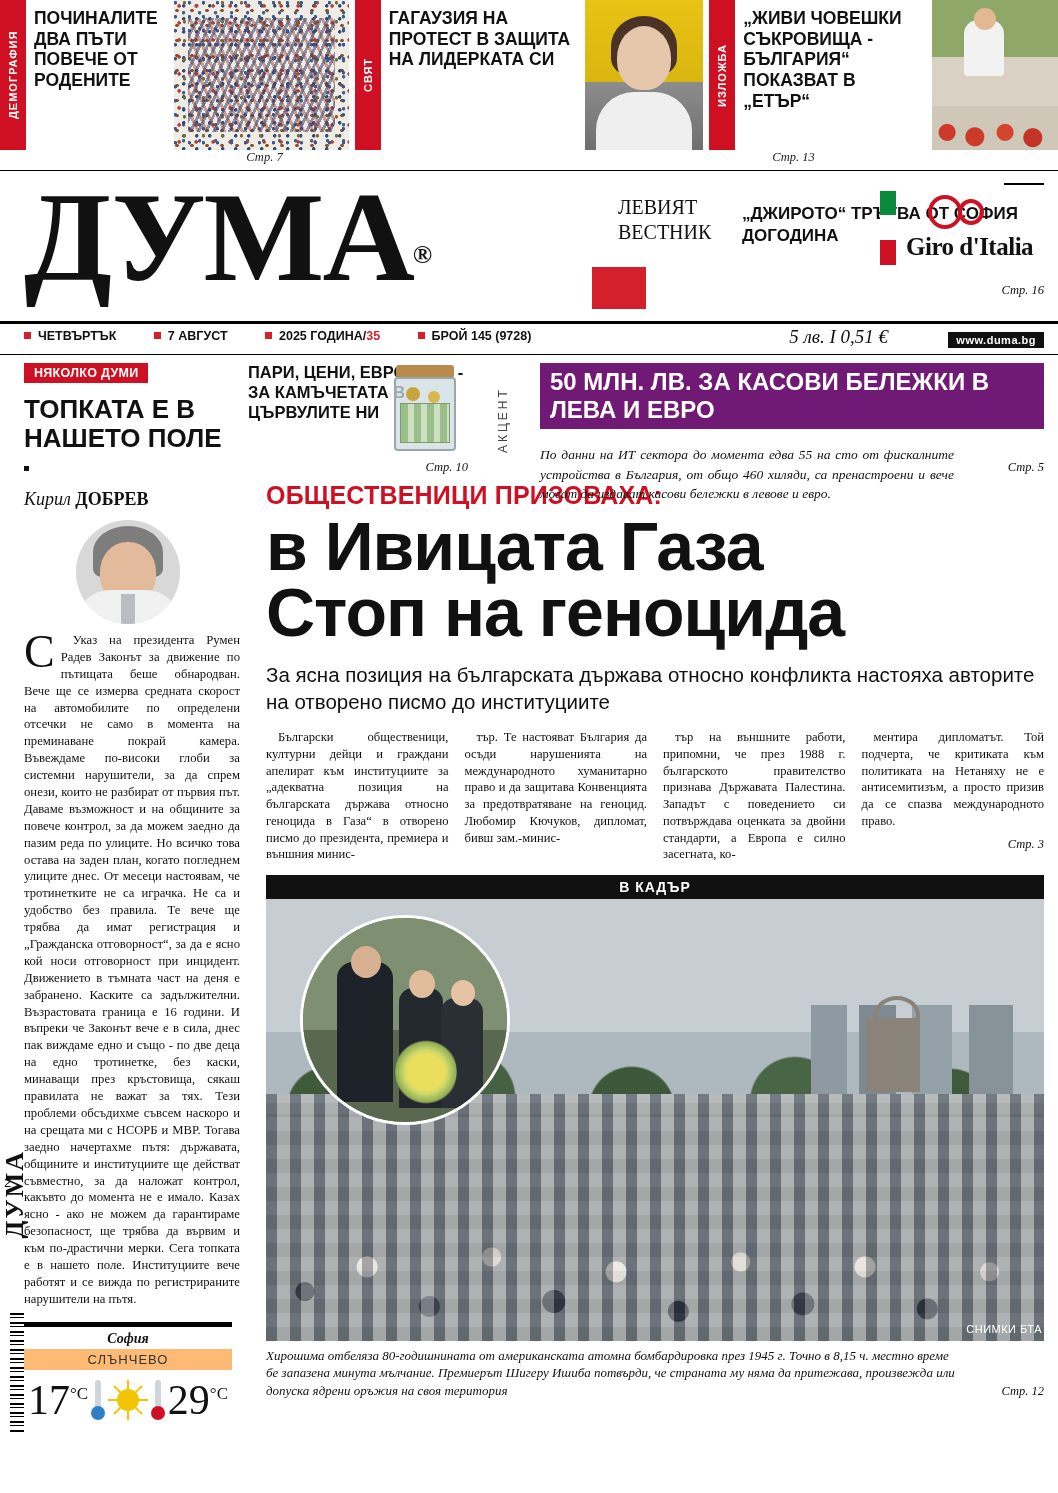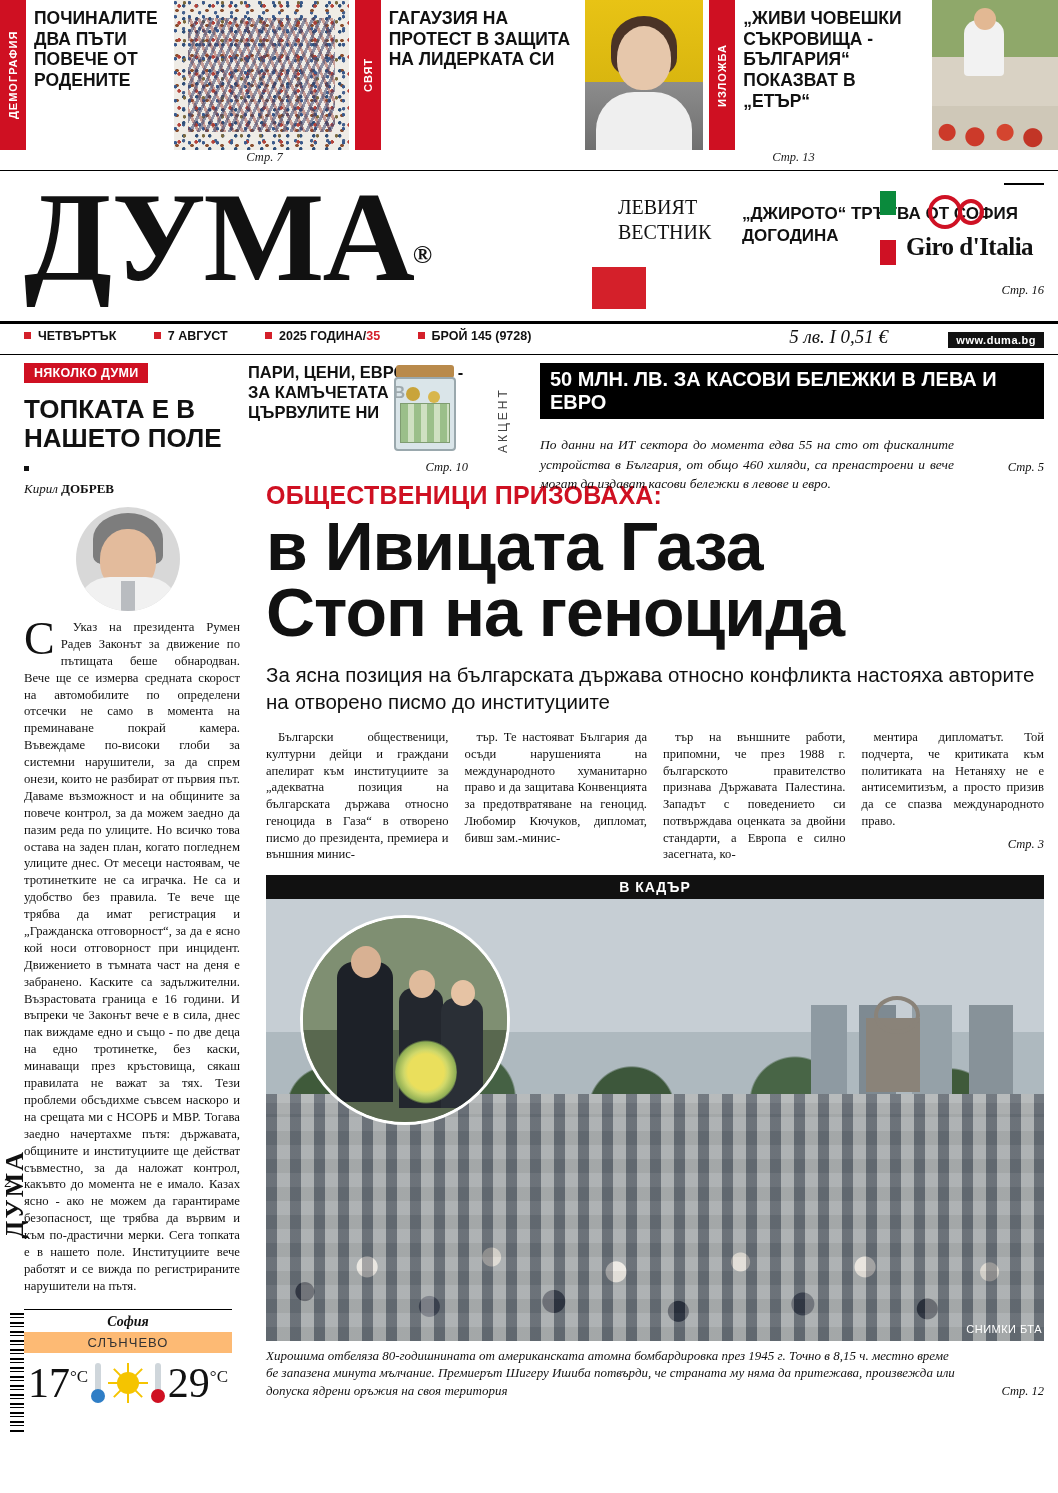--- a/index.html
+++ b/index.html
@@ -123,8 +123,8 @@
   .col-akcent { flex:1; position:relative; padding-left:14px; }
   .akcent-tag { position:absolute; left:14px; top:4px; writing-mode:vertical-rl; transform:rotate(180deg);
      font-family:"Liberation Sans", sans-serif; font-size:12px; letter-spacing:3px; color:#444; height:86px; }
-  .akcent-head { margin-left:44px; background:#000000; color:#fff; font-family:"Liberation Sans", sans-serif;
-     font-weight:bold; font-size:20px; padding:5px 10px; }
+  .akcent-head { margin-left:44px; background:#701a75; color:#fff; font-family:"Liberation Sans", sans-serif;
+     font-weight:bold; font-size:24px; padding:5px 10px; }
   .akcent-body { margin-left:44px; margin-top:16px; font-family:"Liberation Serif", serif; font-style:italic;
      font-size:13.5px; line-height:1.45; text-align:justify; padding-right:90px;}
   .akcent-page { position:absolute; right:0; bottom:2px; font-style:italic; font-size:12.5px; }

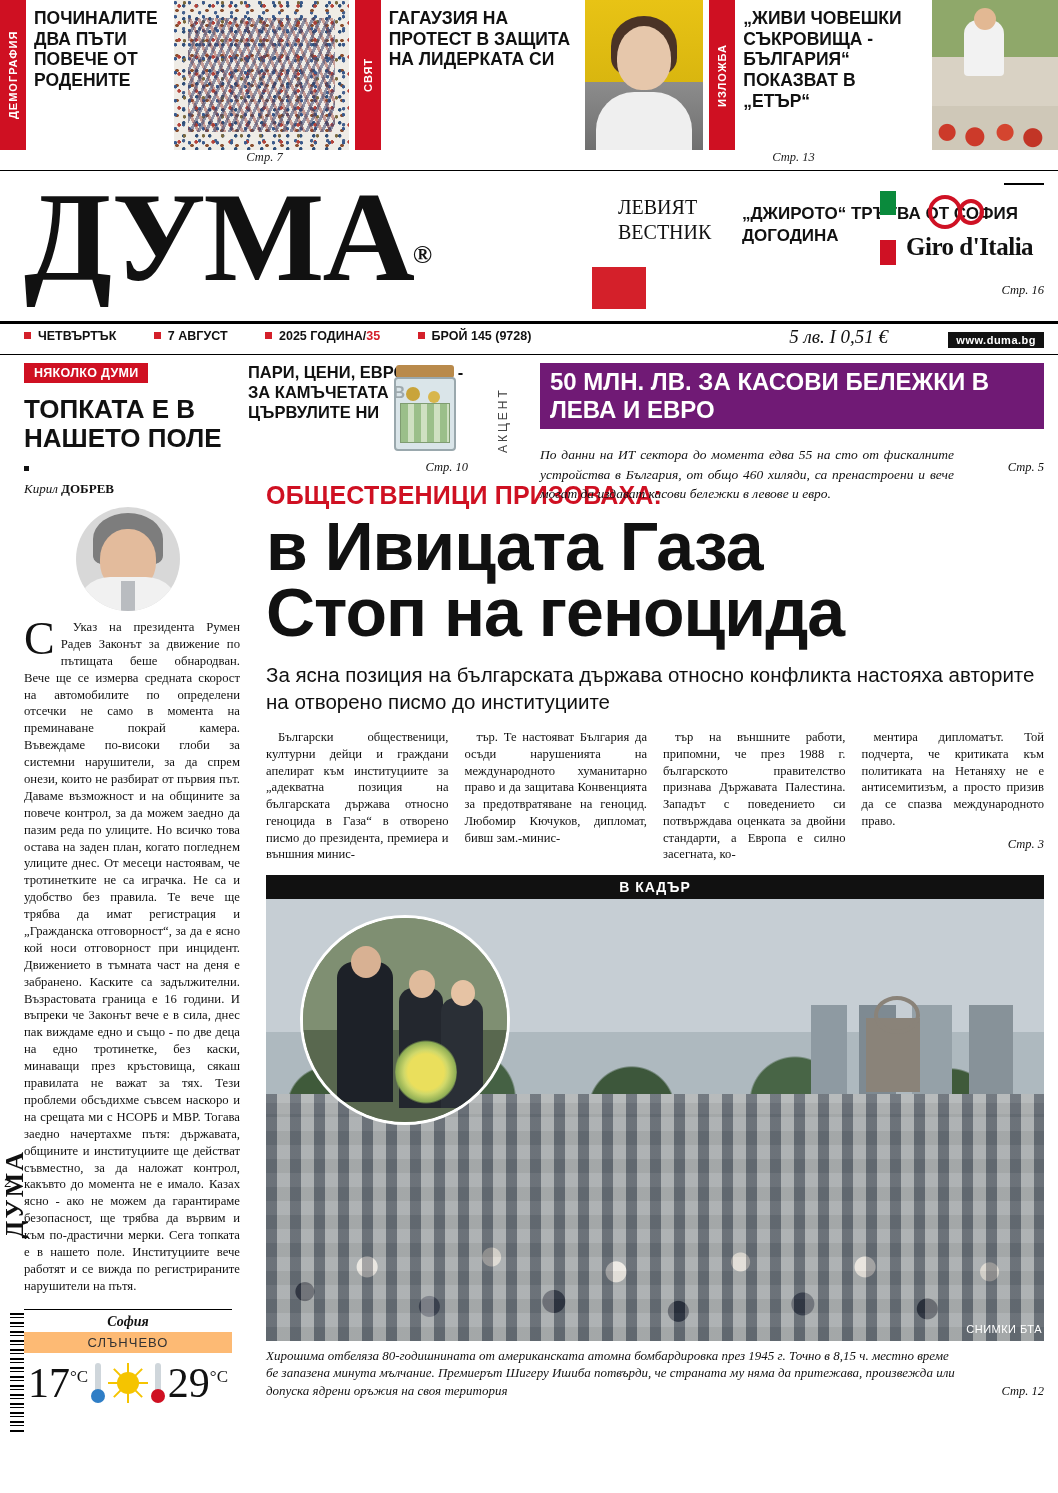--- a/index.html
+++ b/index.html
@@ -143,7 +143,7 @@
   .cols3 .c p { margin:0 0 0 0; text-indent:12px;}
   .str3 { text-align:right; font-style:italic; font-size:12.5px; margin-top:6px;}
 
-  .author { font-family:"Liberation Serif", serif; font-style:italic; font-size:13px; margin-top:4px; }
+  .author { font-family:"Liberation Serif", serif; font-style:italic; font-size:18px; margin-top:12px; }
   .author b { font-style:normal; }
   .headshot { width:104px; height:104px; border-radius:50%; overflow:hidden; margin:10px 0 8px 52px; position:relative; background:#d8d8d8;}
   .headshot .hair { position:absolute; left:50%; top:6px; width:70px; height:52px; margin-left:-35px; border-radius:50% 50% 18% 18%; background:#7d7d7d;}

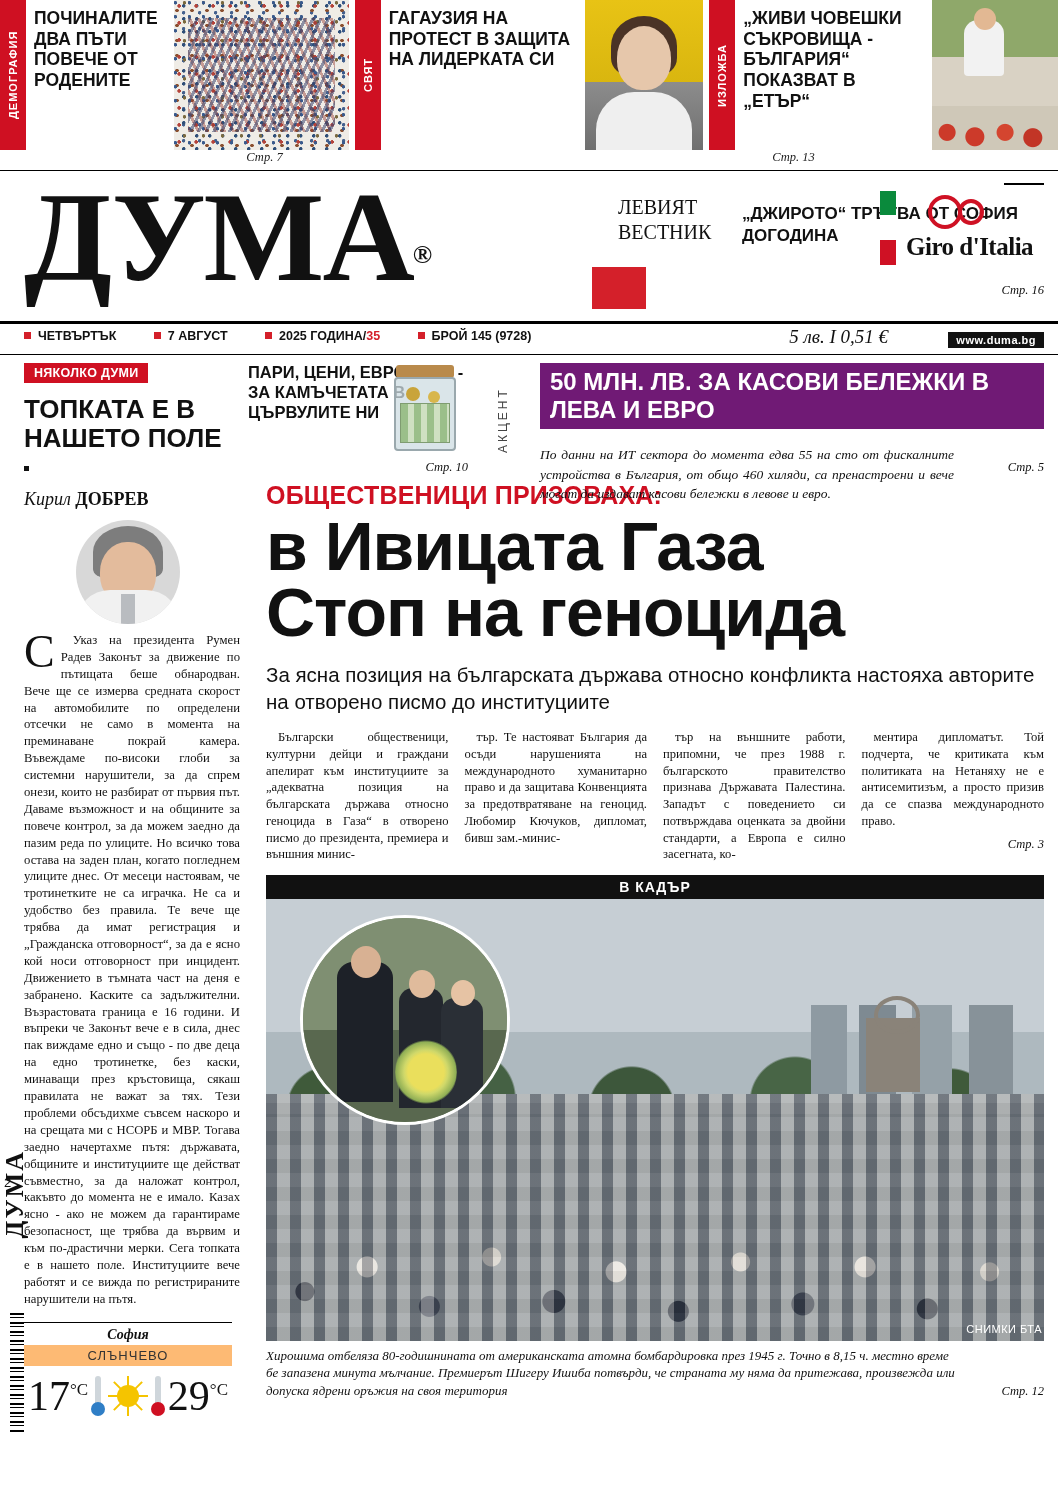--- a/index.html
+++ b/index.html
@@ -212,7 +212,7 @@
   .caption-page { position:absolute; right:0; bottom:0; font-style:italic; font-size:12.5px;}
 
   
-  .weather { margin-top:14px; border-top:1px solid #000000; width:208px; position:relative; }
+  .weather { margin-top:14px; border-top:5px solid #000000; width:208px; position:relative; }
   .w-city { text-align:center; font-family:"Liberation Serif", serif; font-weight:bold; font-style:italic; font-size:14px; padding:4px 0 2px;}
   .w-cond { text-align:center; background:#fdba74; font-family:"Liberation Sans", sans-serif; font-size:13px; padding:3px 0; letter-spacing:1px; color:#333;}
   .w-row { display:flex; align-items:center; justify-content:space-between; padding:6px 4px 0; }

